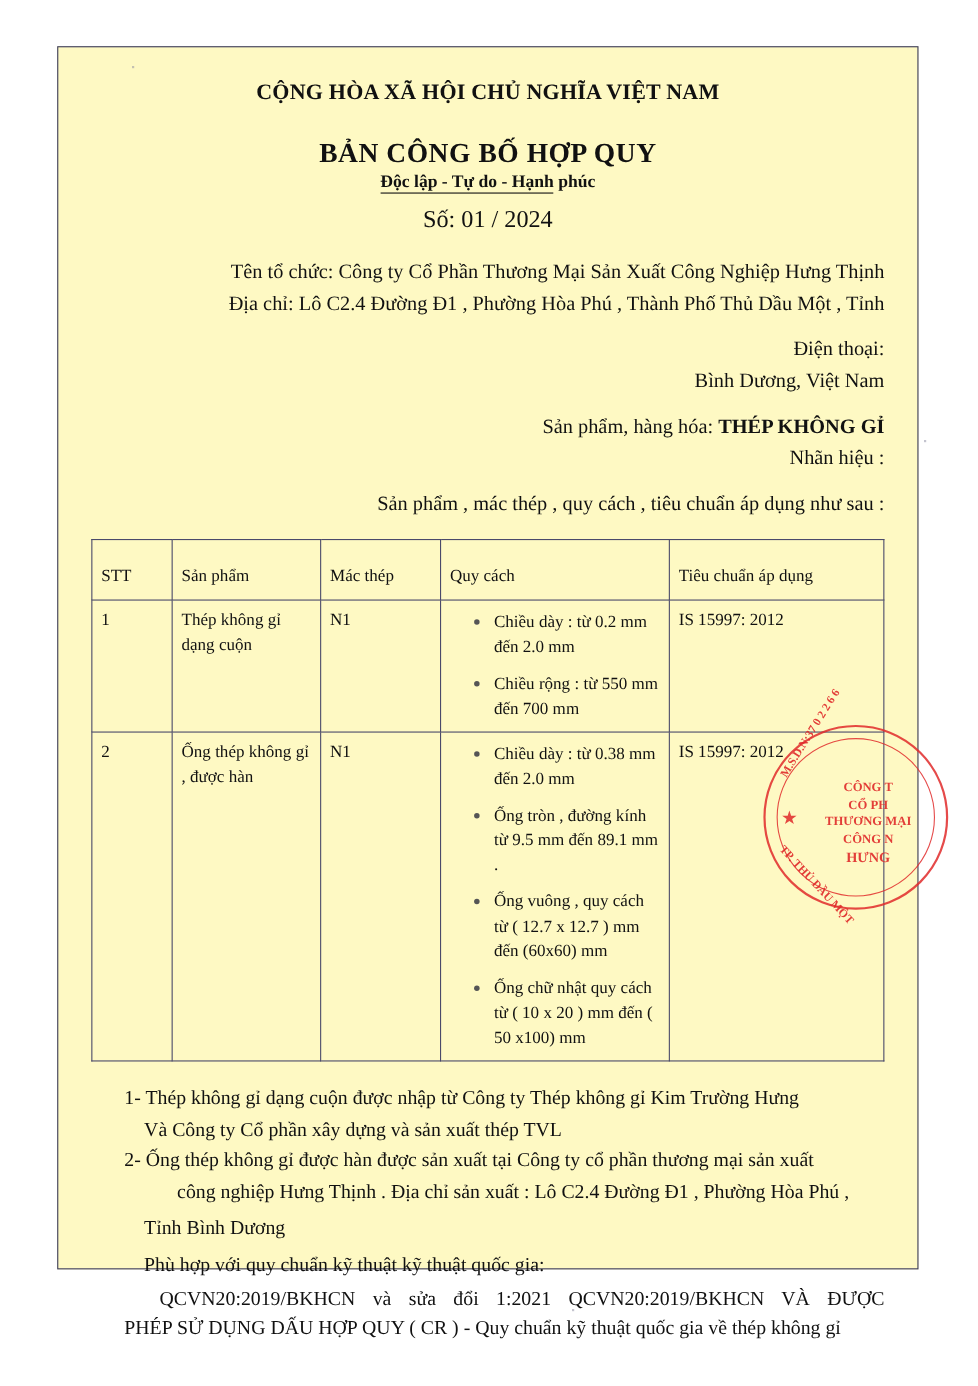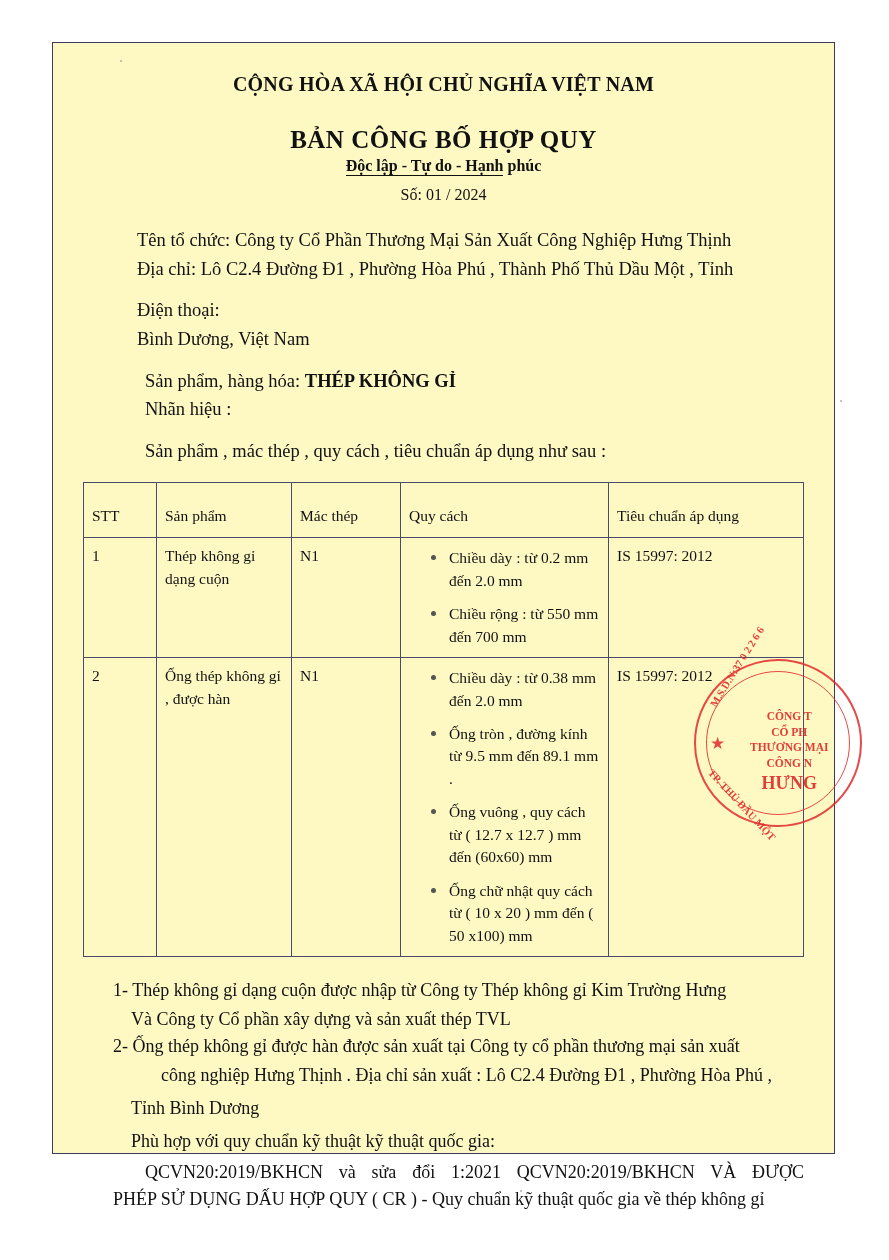--- a/index.html
+++ b/index.html
@@ -63,7 +63,7 @@
     letter-spacing: 0.5px;
   }
   .doc-number {
-    font-size: 16px;
+    font-size: 22px;
     margin-top: 11px;
   }
 

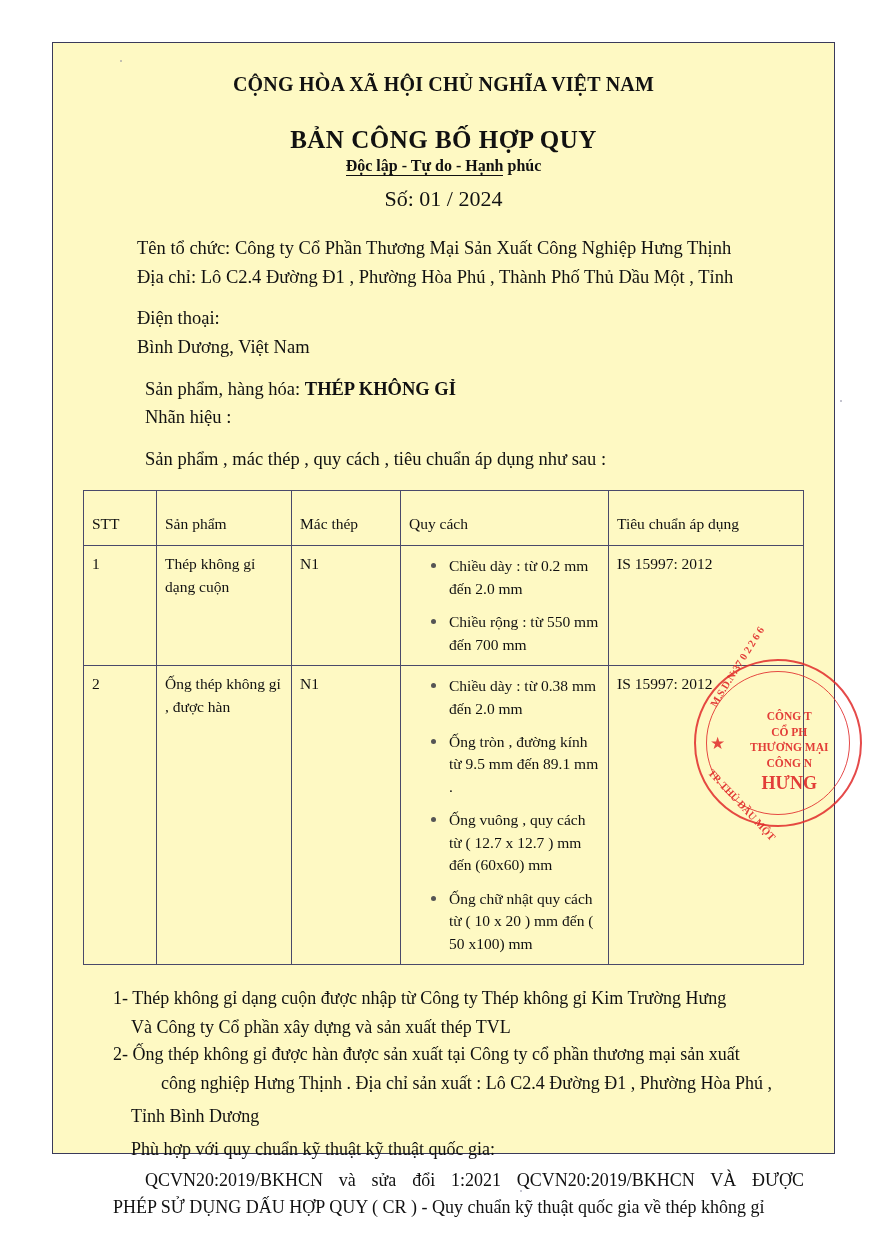--- a/index.html
+++ b/index.html
@@ -75,6 +75,7 @@
   .info-line {
     padding-left: 54px;
     text-indent: 0;
+    text-align: right;
   }
   .info-line.cont {
     padding-left: 54px;

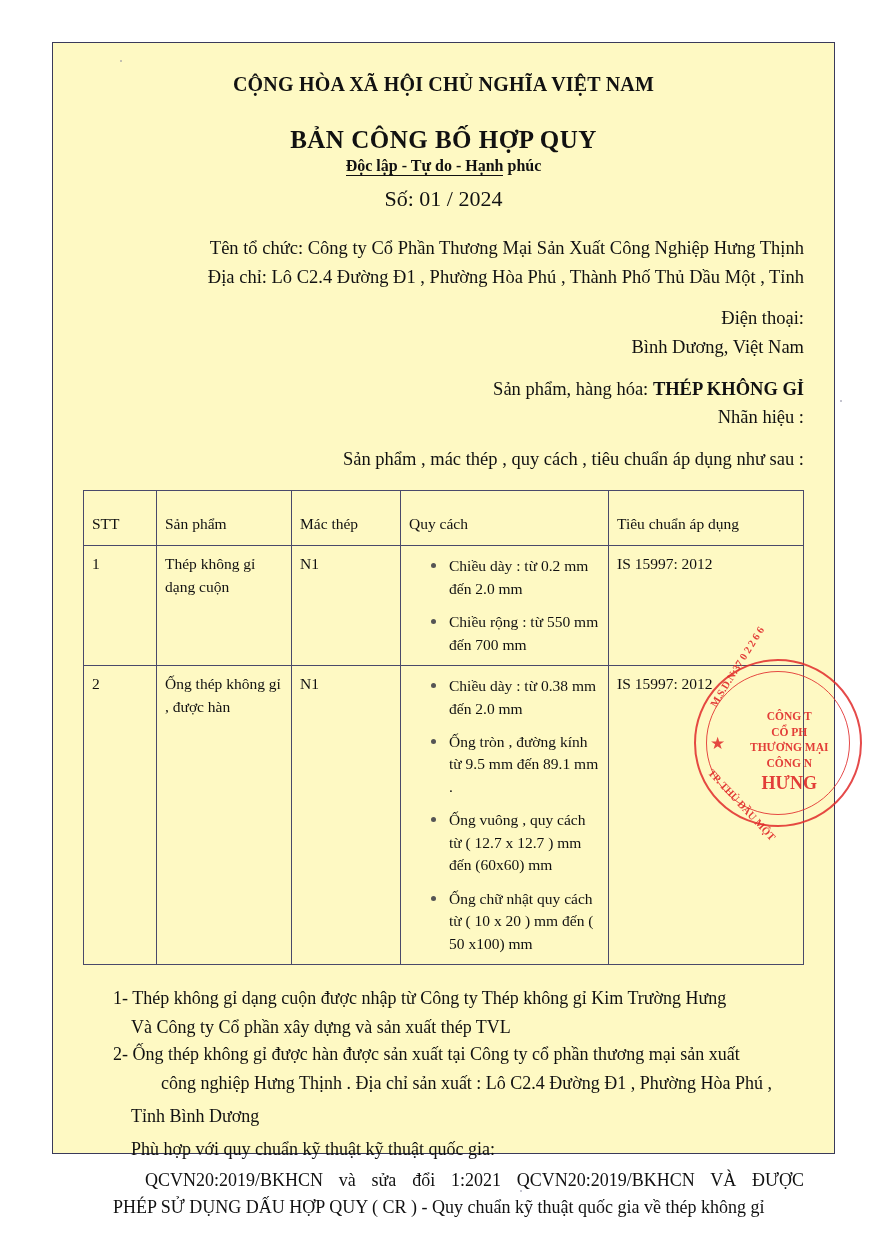--- a/index.html
+++ b/index.html
@@ -238,7 +238,7 @@
   }
   .stamp-center div { white-space: nowrap; }
   .stamp-hung {
-    font-size: 18px;
+    font-size: 13px;
   }
 
   

